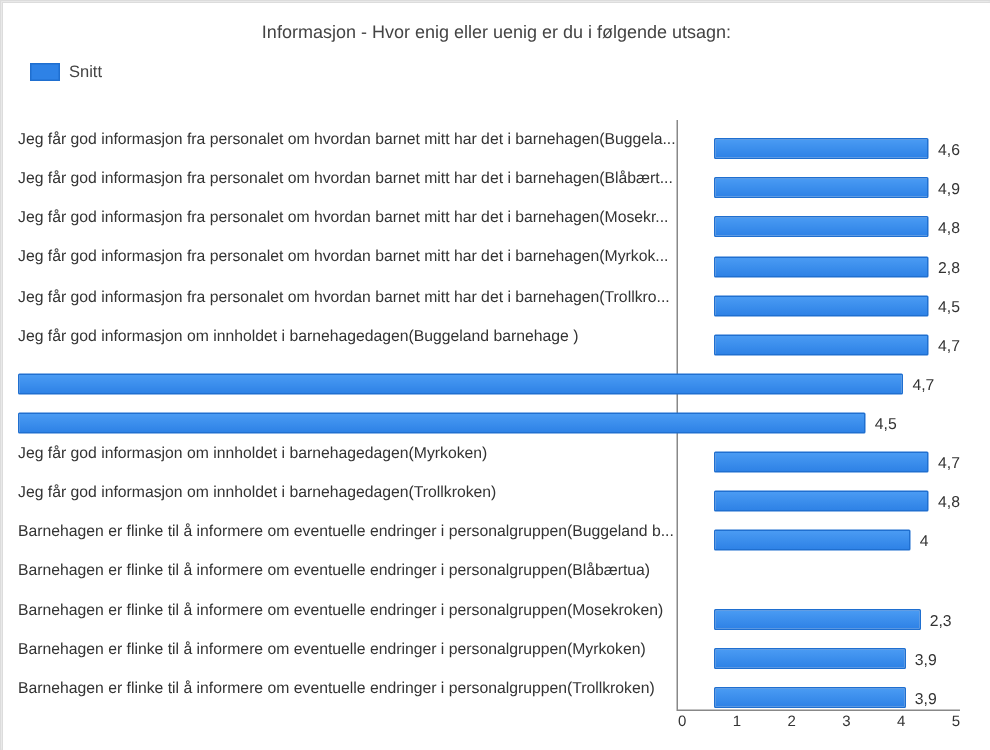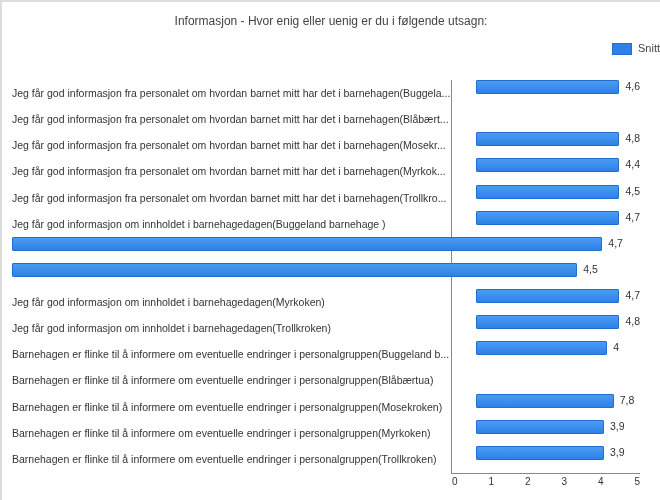--- a/index.html
+++ b/index.html
@@ -27,10 +27,11 @@
     color: #444;
   }
   .legend {
-    text-align: right;
+    text-align: left;
     margin-top: 14px;
     font-size: 11px;
     color: #444;
+    margin-left: 18px;
   }
   .legend .swatch {
     display: inline-block;

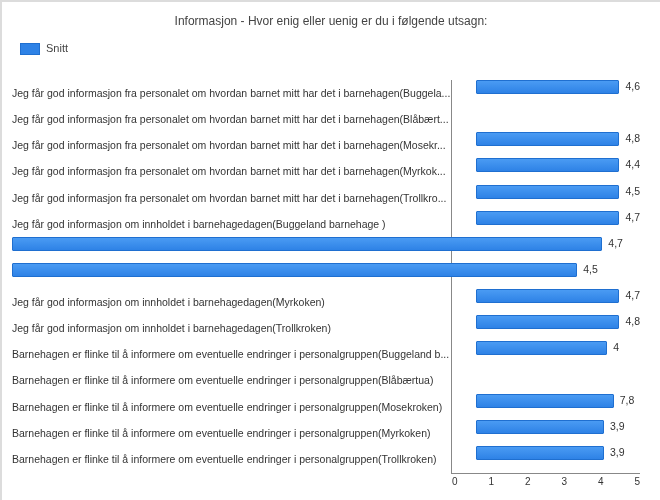--- a/index.html
+++ b/index.html
@@ -69,7 +69,7 @@
     position: relative;
     height: 100%;
     display: flex;
-    align-items: flex-start;
+    align-items: flex-end;
   }
   .bar {
     height: 14px;

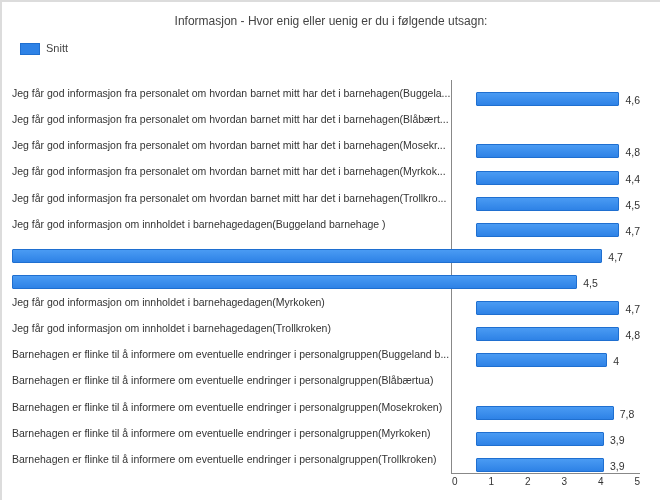--- a/index.html
+++ b/index.html
@@ -129,6 +129,10 @@
       </div>
       <div class="row">
         <div class="clabel">Jeg får god informasjon fra personalet om hvordan barnet mitt har det i barnehagen(Blåbært...</div>
+        <div class="barzone">
+          <div class="bar" style="width: 98%;"></div>
+          <div class="val">4,9</div>
+        </div>
       </div>
       <div class="row">
         <div class="clabel">Jeg får god informasjon fra personalet om hvordan barnet mitt har det i barnehagen(Mosekr...</div>

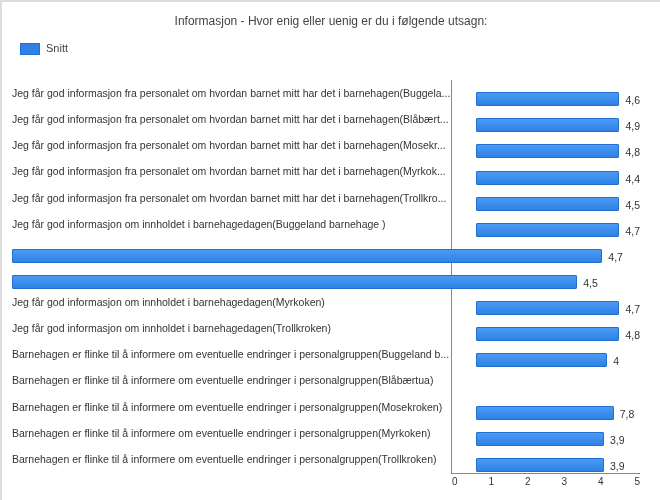--- a/index.html
+++ b/index.html
@@ -145,7 +145,7 @@
         <div class="clabel">Jeg får god informasjon fra personalet om hvordan barnet mitt har det i barnehagen(Myrkok...</div>
         <div class="barzone">
           <div class="bar" style="width: 88%;"></div>
-          <div class="val">4,4</div>
+          <div class="val">2,8</div>
         </div>
       </div>
       <div class="row">

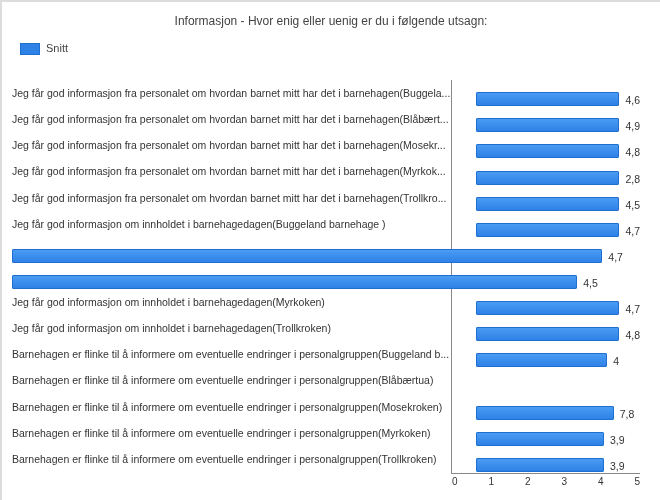--- a/index.html
+++ b/index.html
@@ -202,7 +202,7 @@
         <div class="clabel">Barnehagen er flinke til å informere om eventuelle endringer i personalgruppen(Mosekroken)</div>
         <div class="barzone">
           <div class="bar" style="width: 84%;"></div>
-          <div class="val">7,8</div>
+          <div class="val">2,3</div>
         </div>
       </div>
       <div class="row">

